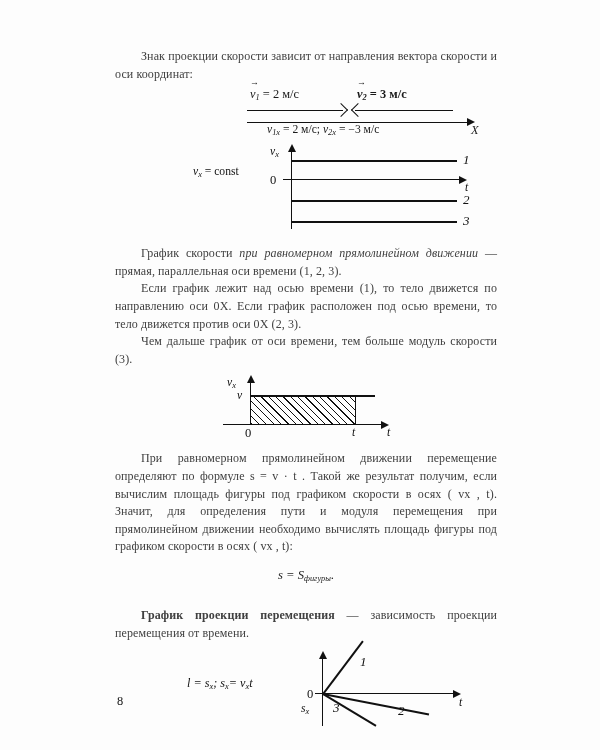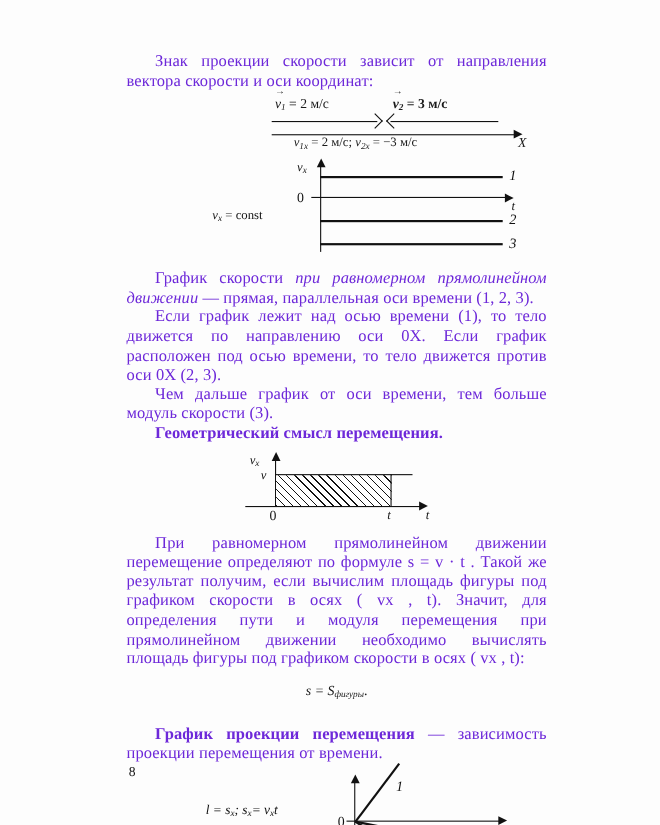--- a/index.html
+++ b/index.html
@@ -30,12 +30,12 @@
   }
   p.para {
     margin: 0 0 0 0;
-    font-size: 15px;
+    font-size: 12px;
     line-height: 17.6px;
     text-align: justify;
     text-indent: 26px;
     letter-spacing: 0.1px;
-    color: #6d28d9;
+    color: #404040;
   }
   .b { font-weight: bold; }
   .i { font-style: italic; }

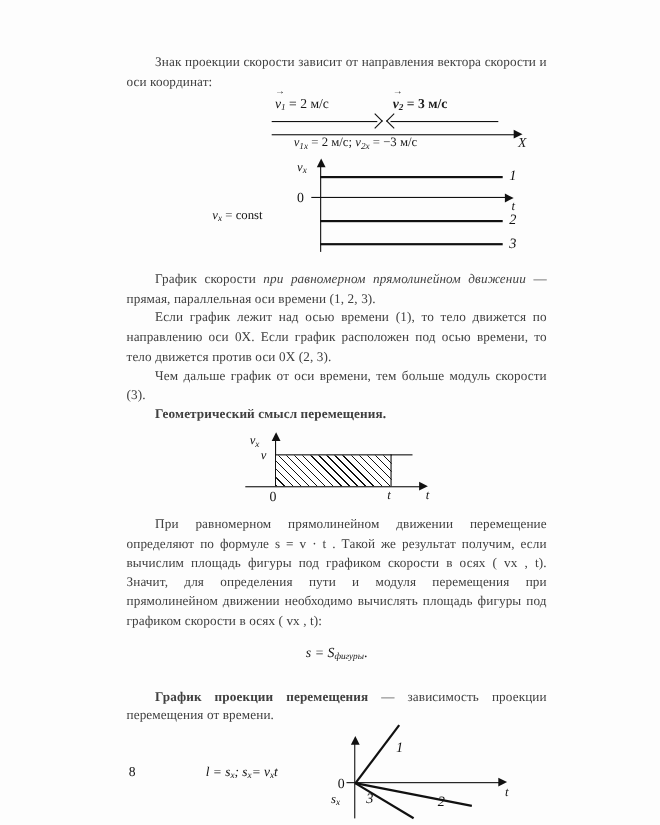--- a/index.html
+++ b/index.html
@@ -190,7 +190,7 @@
 
     <div class="figure" style="height:88px; margin-top:10px;">
 
-      <span class="flab" style="left:78px; top:46px;">
+      <span class="flab" style="left:78px; top:22px;">
         <span class="ital mi">v</span><span class="sub">x</span>
         <span>= const</span>
       </span>

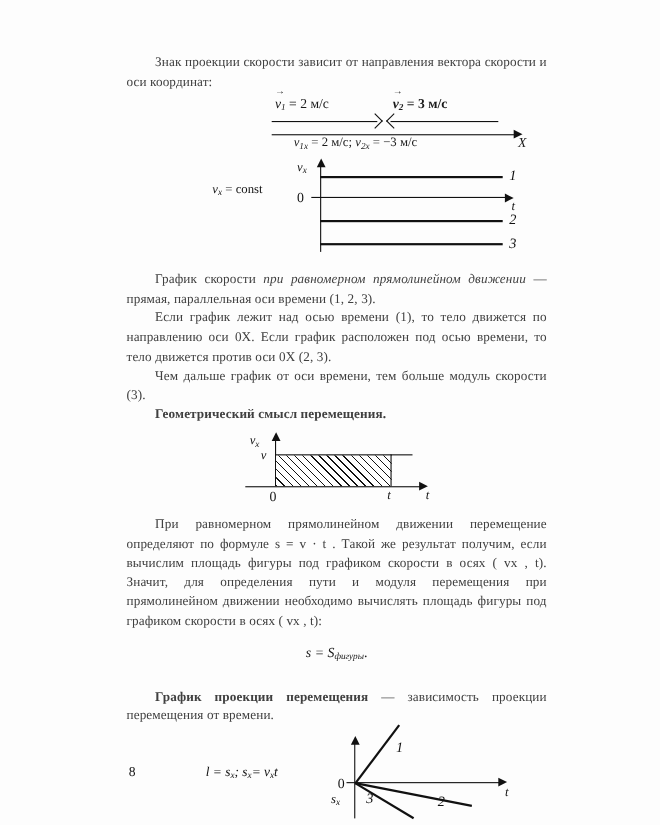--- a/index.html
+++ b/index.html
@@ -224,9 +224,6 @@
 
     <p class="para">Чем дальше график от оси времени, тем больше модуль скорости (3).</p>
 
-    <p class="para">
-      <span class="b">Геометрический смысл перемещения.</span>
-    </p>
 
     <div class="figure" style="height:62px; margin-top:8px;">
       <span class="flab" style="left:112px; top:0px;">

